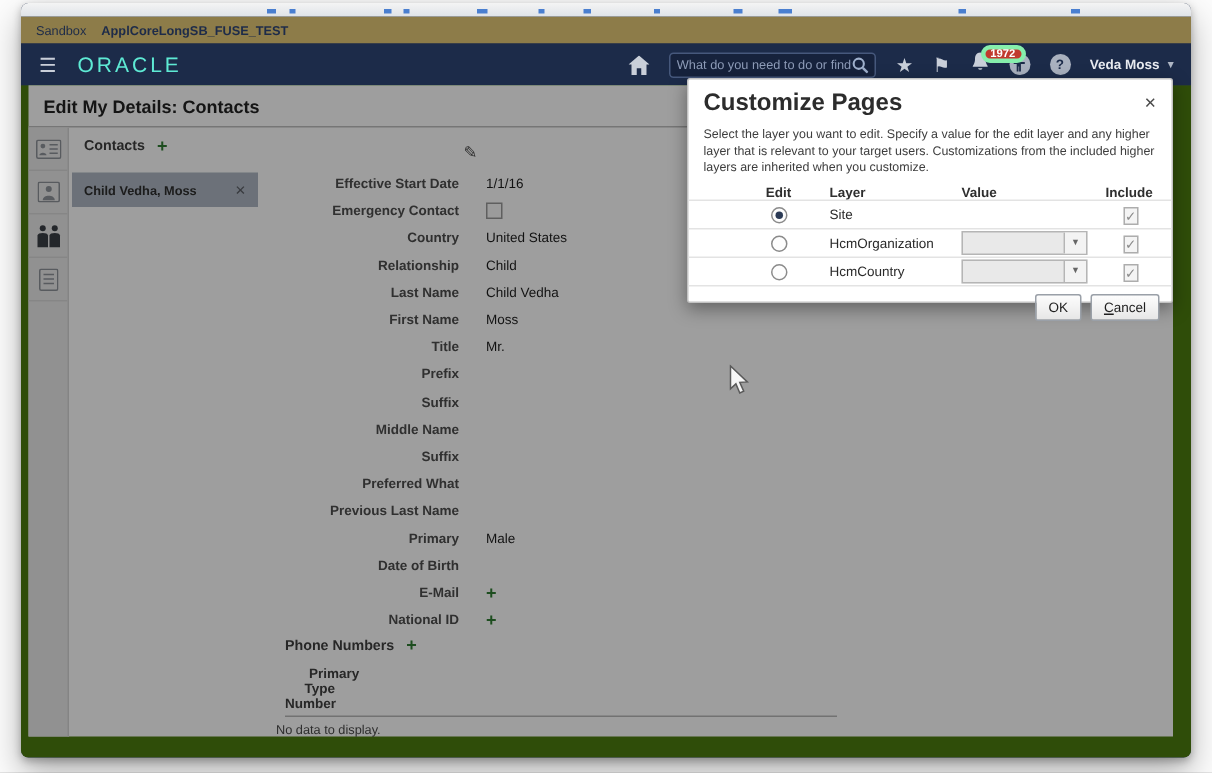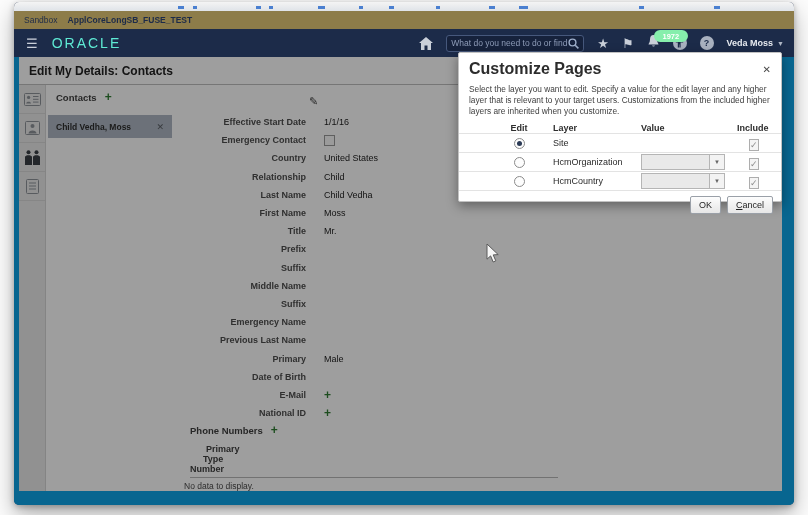--- a/index.html
+++ b/index.html
@@ -32,7 +32,7 @@
   .glyph { color:#c9cfd9; font-size:13px; line-height:1; }
   .bell-wrap { position:relative; }
   .badge { position:absolute; left:7px; top:-4px; min-width:30px; height:12px;
-    background:#c13a2e; border:6px solid #86efac; border-radius:7px; color:#fff;
+    background:#c13a2e; border:3px solid #86efac; border-radius:7px; color:#fff;
     font-size:7.5px; font-weight:bold; display:flex; align-items:center;
     justify-content:center; padding:0 3px; }
   .circ { width:14px; height:14px; border-radius:50%; background:#a9b1bf; color:#1c2b49;

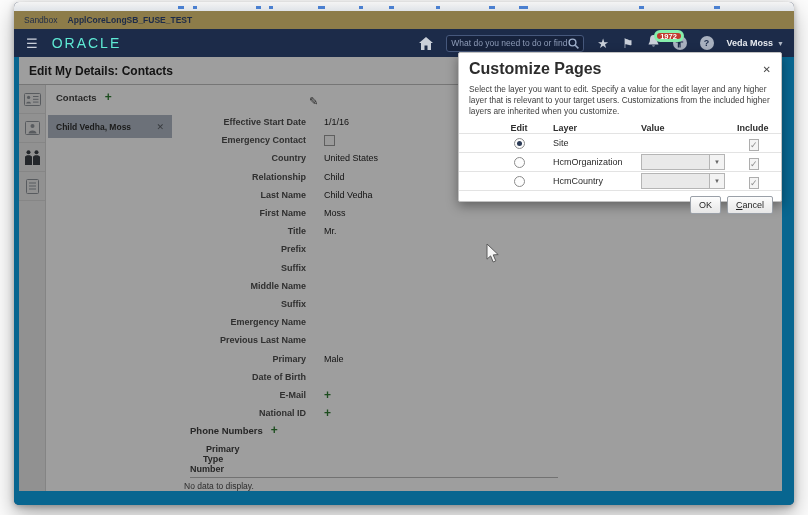--- a/index.html
+++ b/index.html
@@ -42,7 +42,7 @@
 
   
   .page-body { position:absolute; top:55px; bottom:0; left:0; right:0;
-    background:#0ea5e9; padding:0 12px 14px 5px; }
+    background:#4d7c0f; padding:0 12px 14px 5px; }
   .sheet { background:#ffffff; height:100%; display:flex; flex-direction:column; }
   .page-title { font-size:12px; font-weight:bold; color:#222; padding:7px 10px 6px; }
   .title-rule { border-bottom:1px solid #bfbfbf; }

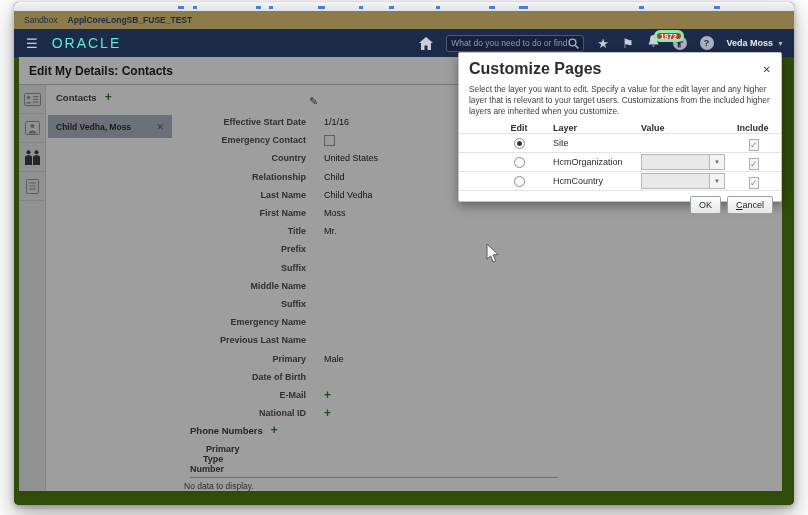--- a/index.html
+++ b/index.html
@@ -296,7 +296,7 @@
               <span class="fvalue"></span>
             </div>
             <div class="frow">
-              <span class="flabel">Emergency Name</span>
+              <span class="flabel">Preferred What</span>
               <span class="fvalue"></span>
             </div>
             <div class="frow">

